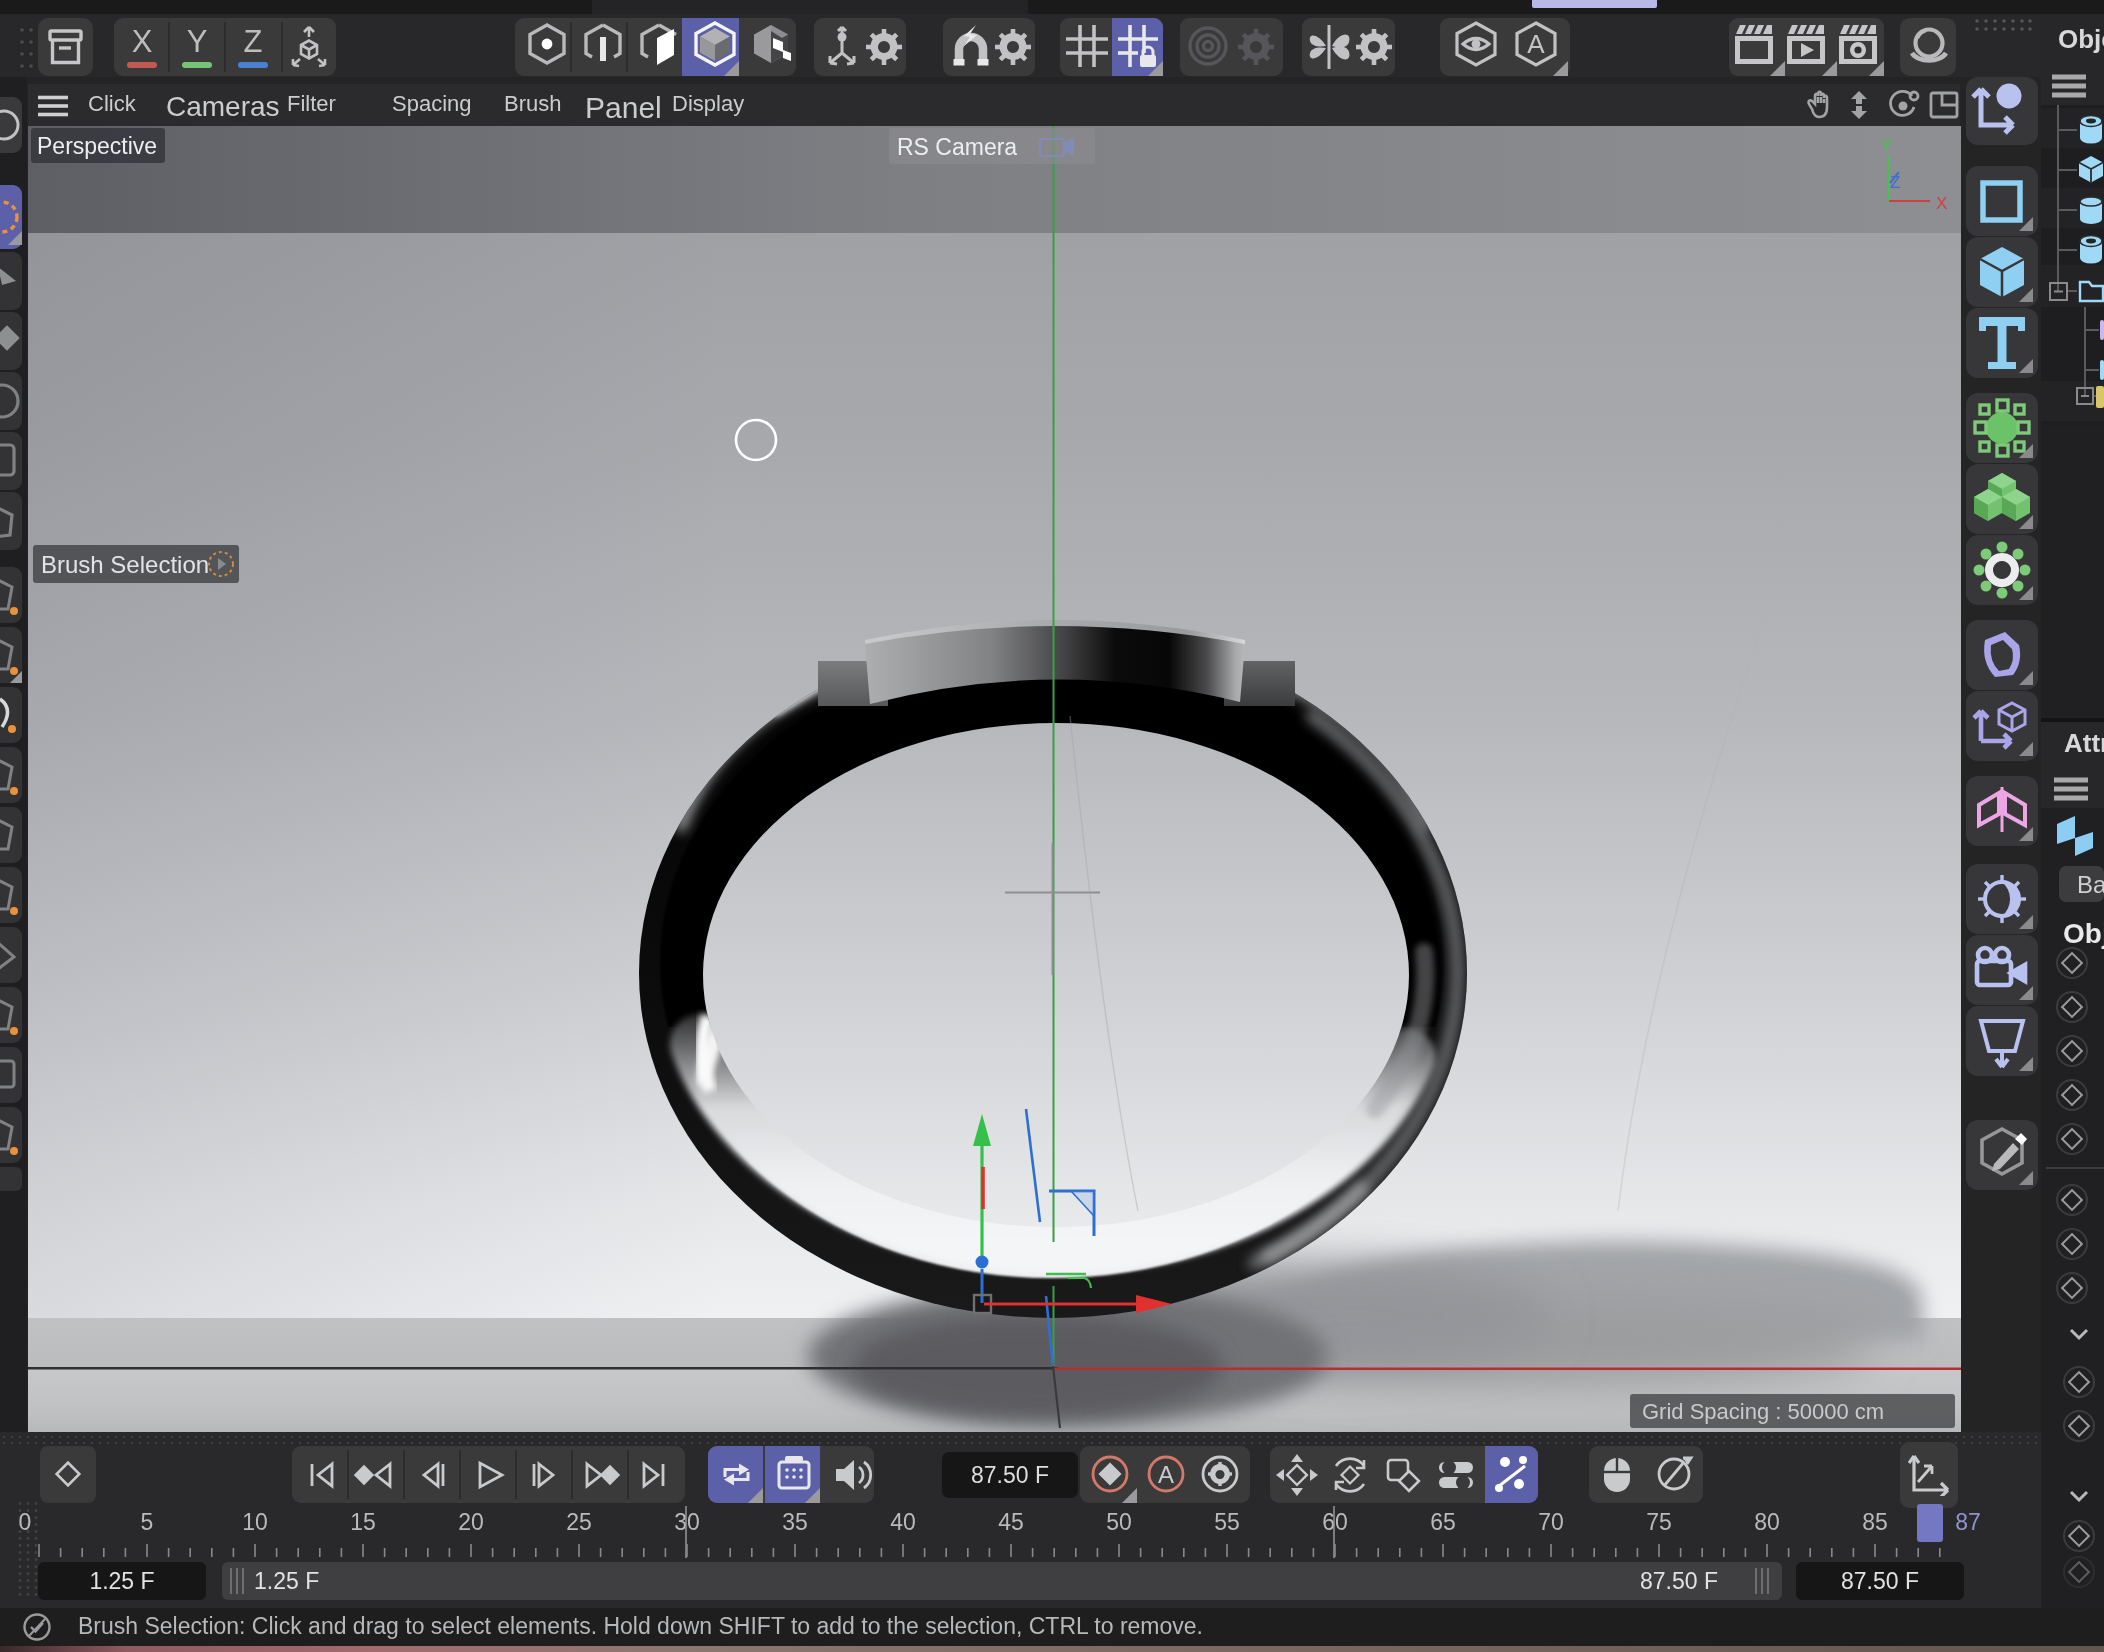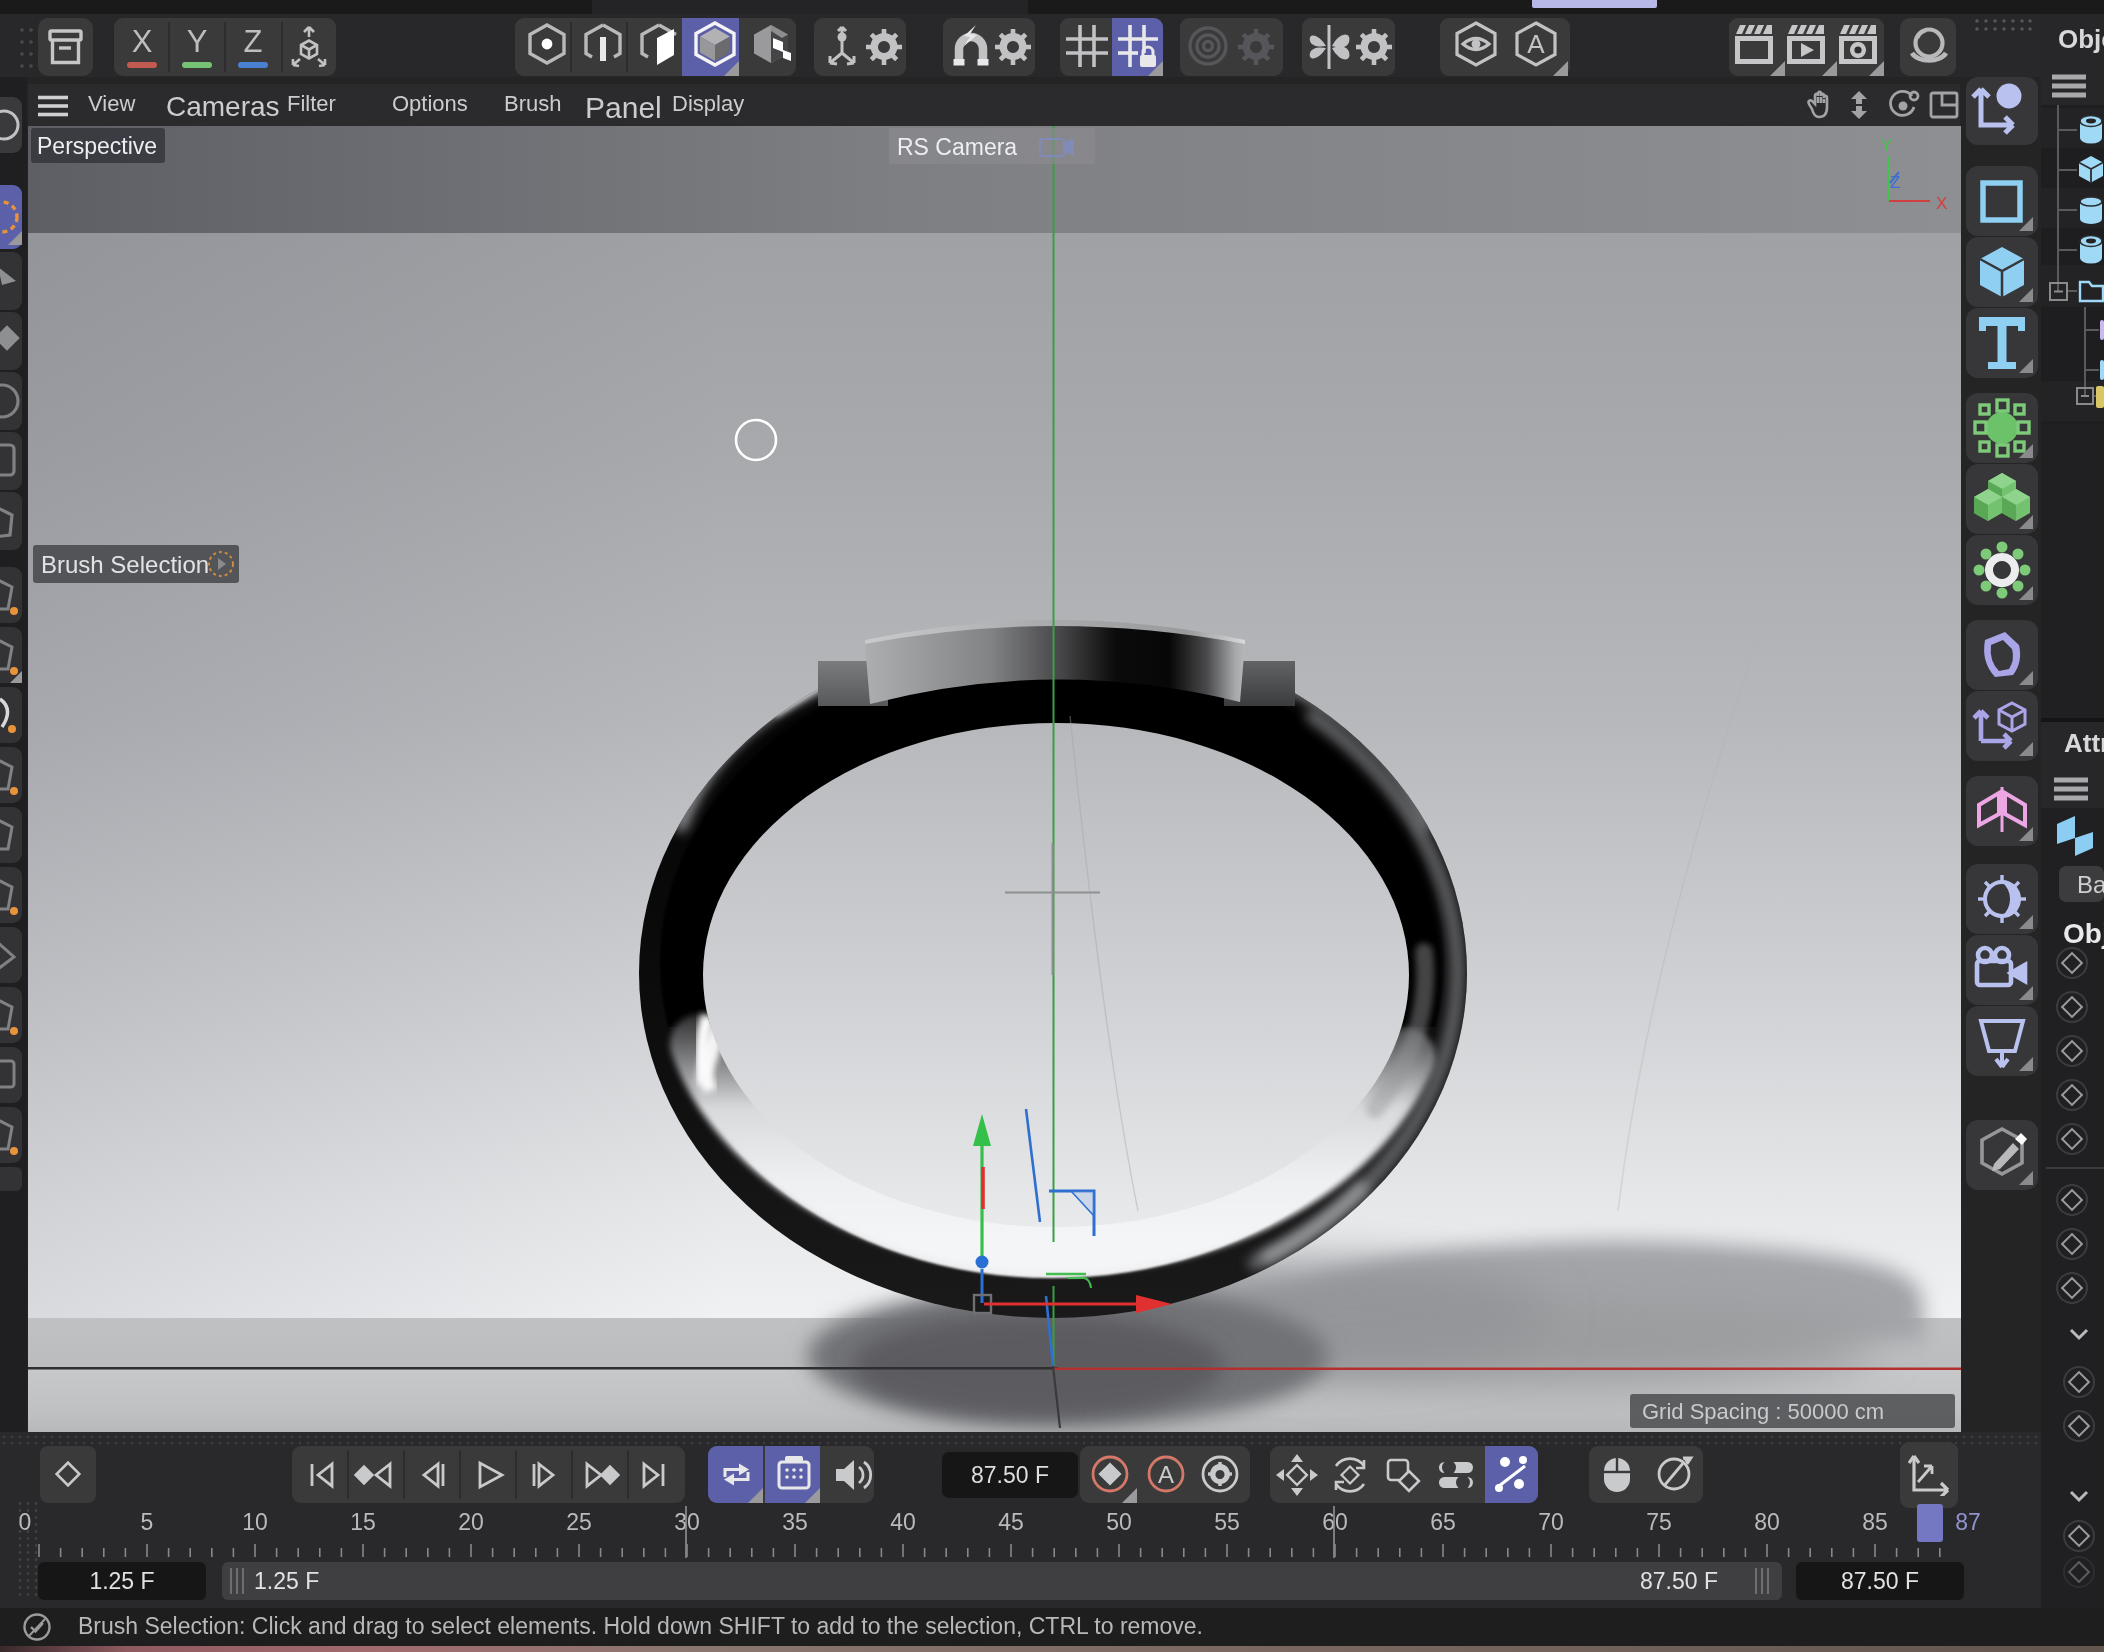--- a/index.html
+++ b/index.html
@@ -337,7 +337,7 @@
       <line x1="0" y1="19.5" x2="30" y2="19.5"></line>
     </g>
 </svg>
-<div class="abs" style="left:88px;top:91px;font-size:22px;color:#cbccce;">View</div>
+<div class="abs" style="left:88px;top:91px;font-size:22px;color:#cbccce;">Click</div>
 <div class="abs" style="left:166px;top:91px;font-size:28px;color:#cbccce;">Cameras</div>
 <div class="abs" style="left:287px;top:91px;font-size:22px;color:#cbccce;">Filter</div>
 <div class="abs" style="left:392px;top:91px;font-size:22px;color:#cbccce;">Options</div>

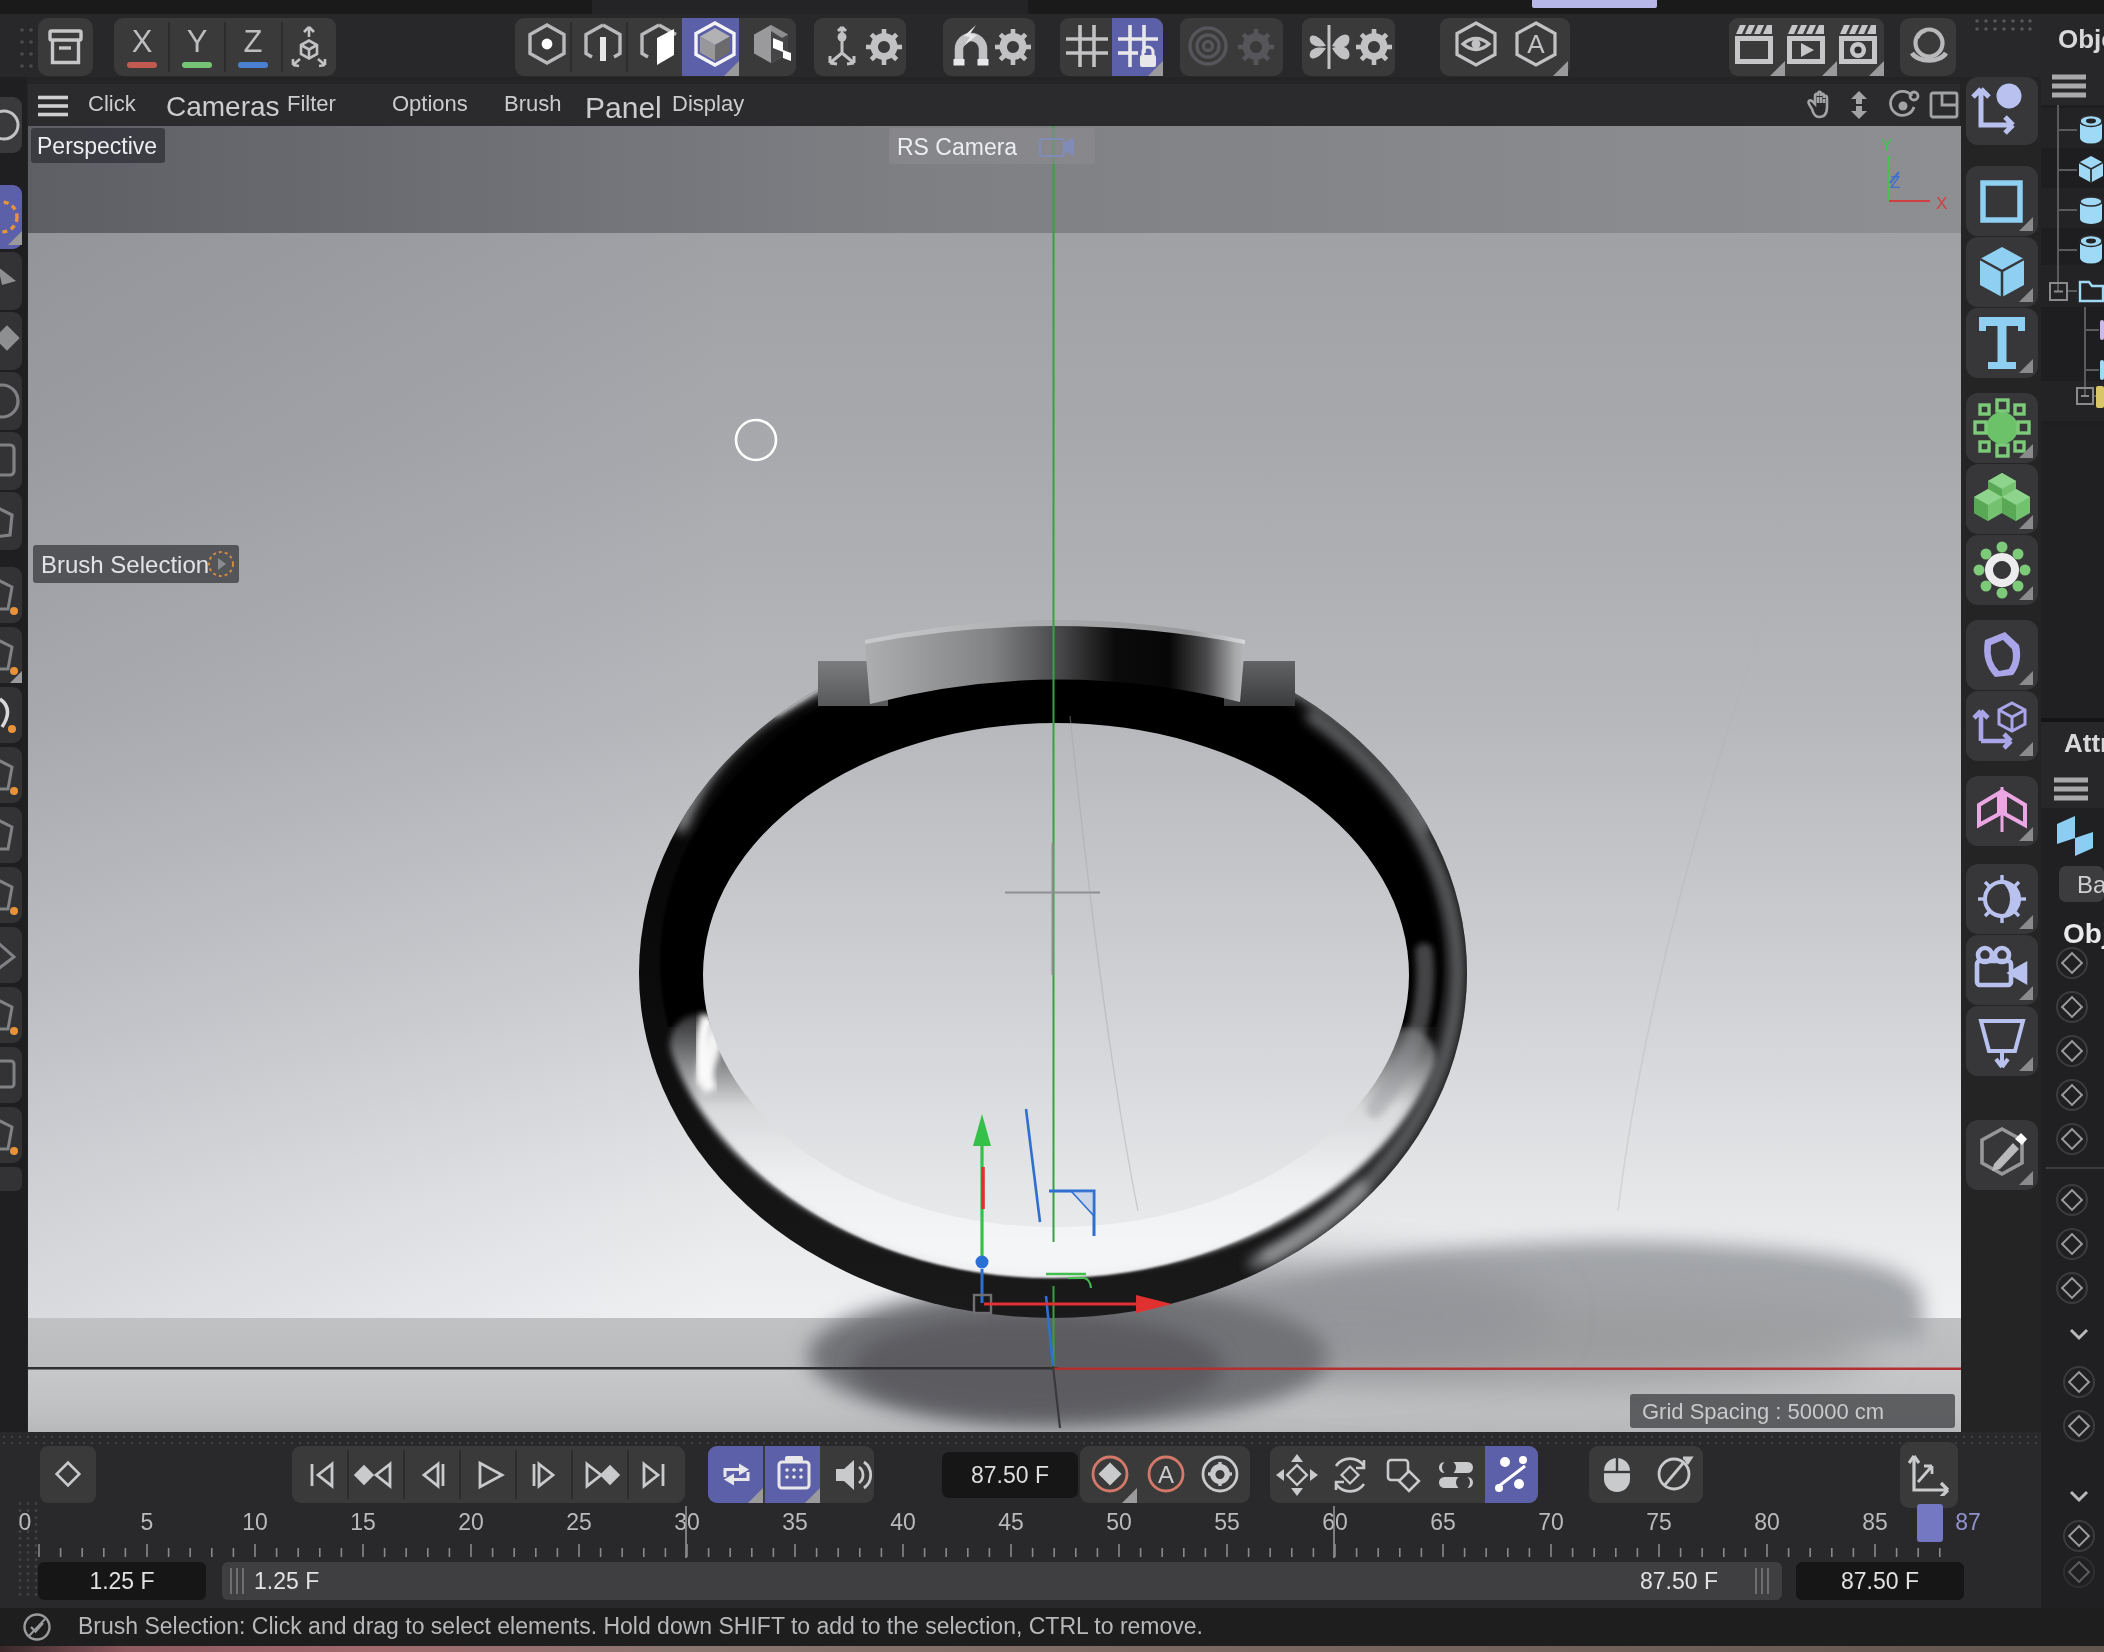--- a/index.html
+++ b/index.html
@@ -340,7 +340,7 @@
 <div class="abs" style="left:88px;top:91px;font-size:22px;color:#cbccce;">Click</div>
 <div class="abs" style="left:166px;top:91px;font-size:28px;color:#cbccce;">Cameras</div>
 <div class="abs" style="left:287px;top:91px;font-size:22px;color:#cbccce;">Filter</div>
-<div class="abs" style="left:392px;top:91px;font-size:22px;color:#cbccce;">Options</div>
+<div class="abs" style="left:392px;top:91px;font-size:22px;color:#cbccce;">Spacing</div>
 <div class="abs" style="left:504px;top:91px;font-size:22px;color:#cbccce;">Brush</div>
 <div class="abs" style="left:585px;top:91px;font-size:30px;color:#cbccce;">Panel</div>
 <div class="abs" style="left:672px;top:91px;font-size:22px;color:#cbccce;">Display</div>

